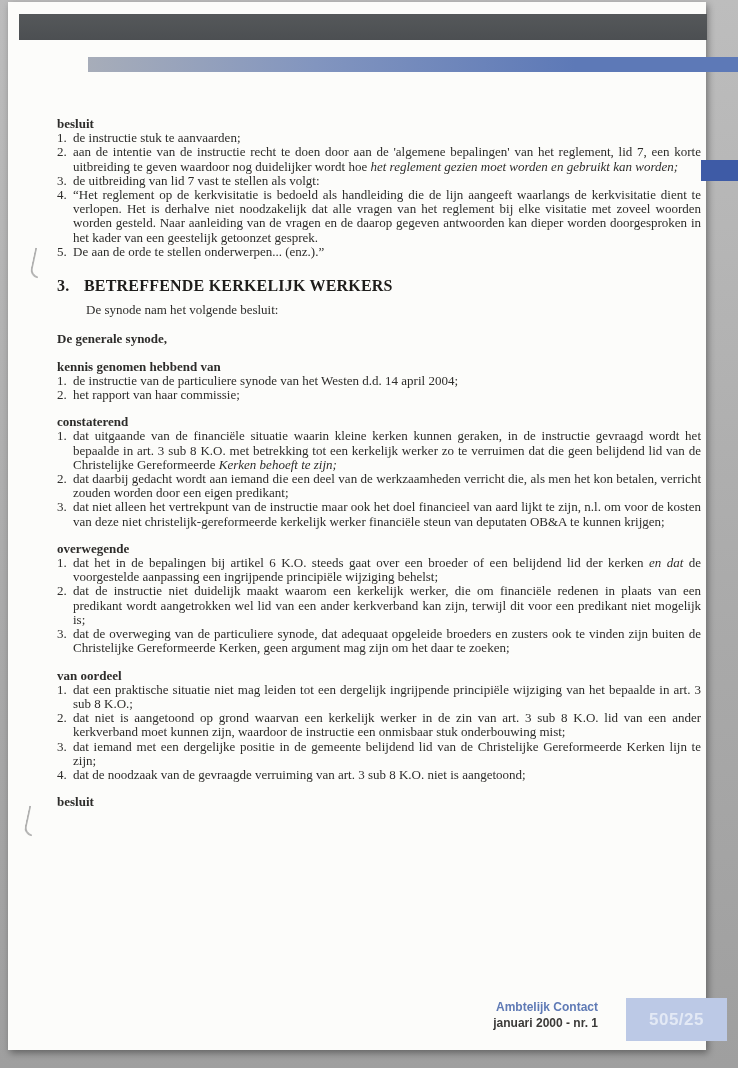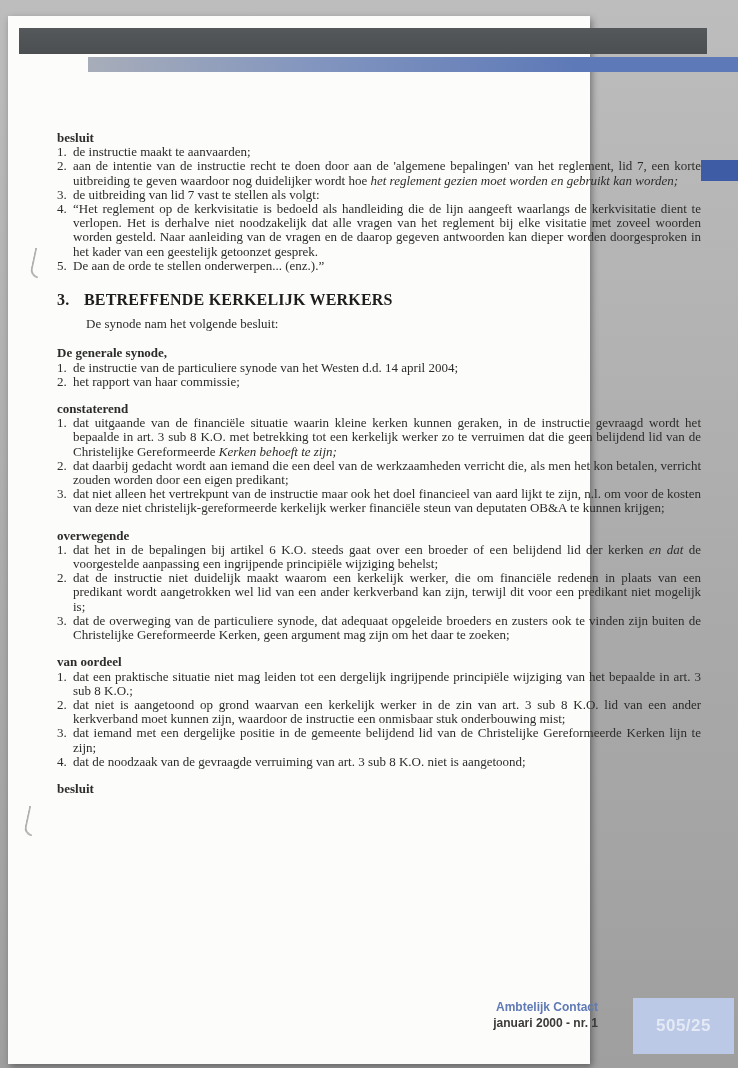--- a/index.html
+++ b/index.html
@@ -14,7 +14,7 @@
     background:linear-gradient(180deg,#bdbdbd 0%,#a9a9a9 60%,#9f9f9f 100%);
   }
   .page {
-    position:absolute; left:8px; top:16px; width:582px; height:1048px;
+    position:absolute; left:8px; top:2px; width:698px; height:1048px;
     background:#fcfcfa;
     box-shadow:2px 3px 7px rgba(0,0,0,.38);
   }

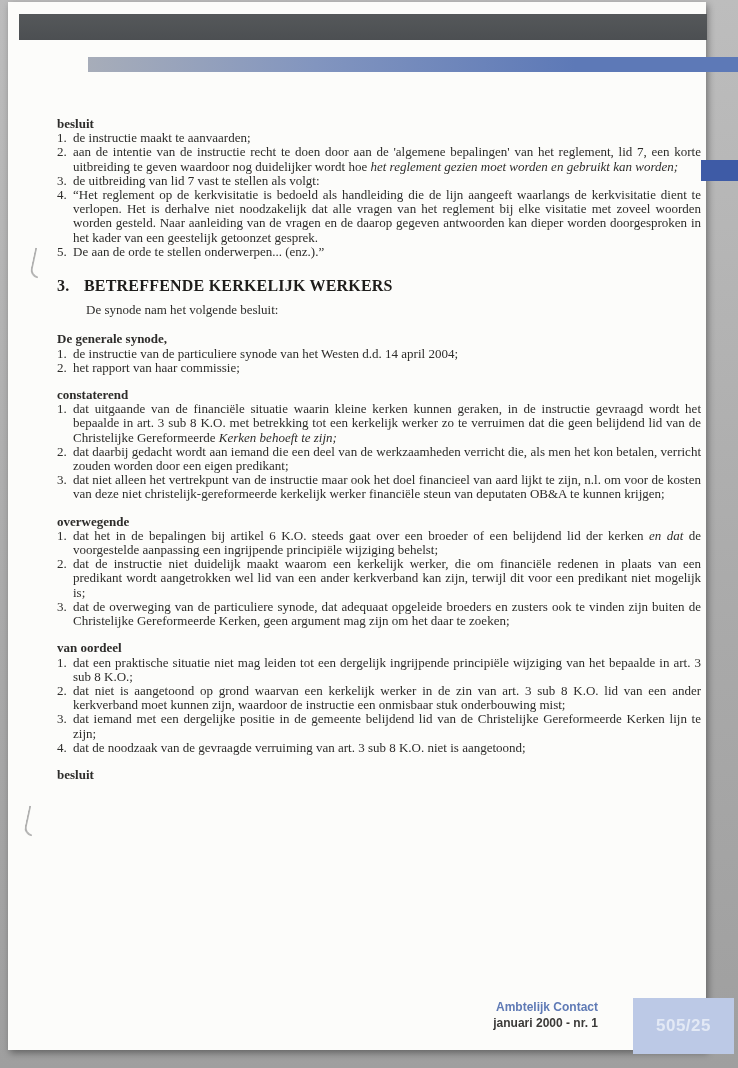--- a/index.html
+++ b/index.html
@@ -82,7 +82,7 @@
     <main class="content">
         <p class="label">besluit</p>
         <ol class="nlist">
-          <li><span class="num">1.</span><span>de instructie maakt te aanvaarden;</span></li>
+          <li><span class="num">1.</span><span>de instructie stuk te aanvaarden;</span></li>
           <li><span class="num">2.</span><span>aan de intentie van de instructie recht te doen door aan de 'algemene bepalingen' van het reglement, lid 7, een korte uitbreiding te geven waardoor nog duidelijker wordt hoe </span><em>het reglement gezien moet worden en gebruikt kan worden;</em></li>
           <li><span class="num">3.</span><span>de uitbreiding van lid 7 vast te stellen als volgt:</span></li>
           <li><span class="num">4.</span><span>“Het reglement op de kerkvisitatie is bedoeld als handleiding die de lijn aangeeft waarlangs de kerkvisitatie dient te verlopen. Het is derhalve niet noodzakelijk dat alle vragen van het reglement bij elke visitatie met zoveel woorden worden gesteld. Naar aanleiding van de vragen en de daarop gegeven antwoorden kan dieper worden doorgesproken in het kader van een geestelijk getoonzet gesprek.</span></li>

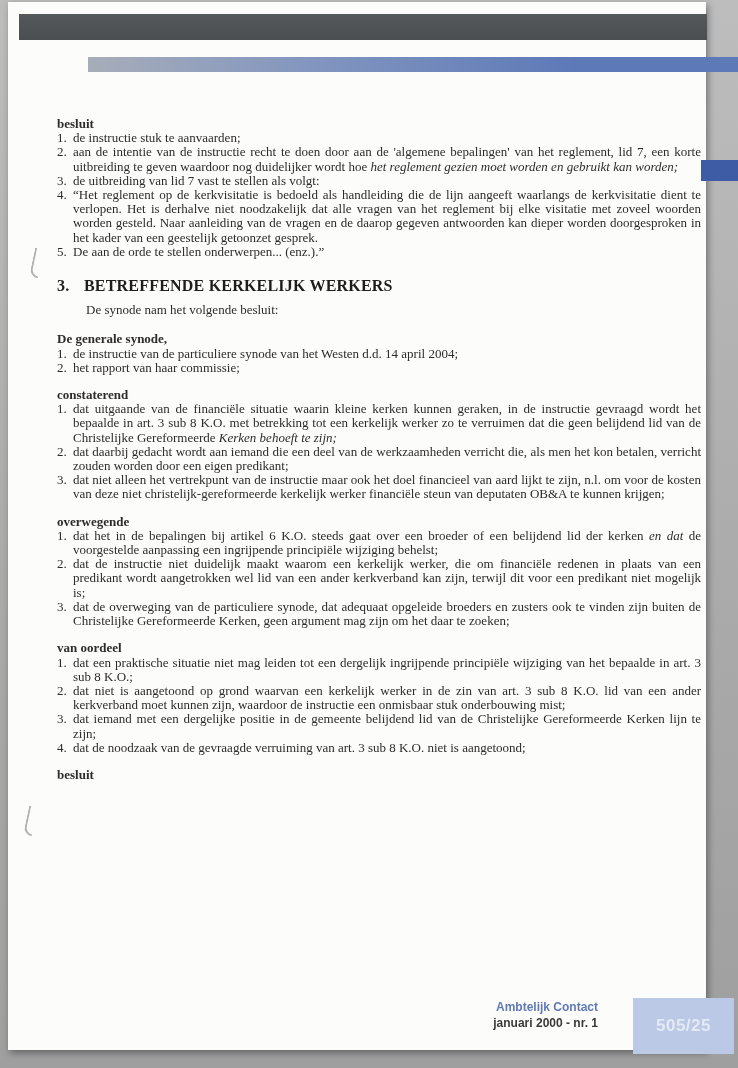--- a/index.html
+++ b/index.html
@@ -91,6 +91,7 @@
         <h2 class="heading"><span class="hnum">3.</span><span>BETREFFENDE KERKELIJK WERKERS</span></h2>
         <p class="para">De synode nam het volgende besluit:</p>
         <p class="para-bold">De generale synode,</p>
+        <p class="label">kennis genomen hebbend van</p>
         <ol class="nlist">
           <li><span class="num">1.</span><span>de instructie van de particuliere synode van het Westen d.d. 14 april 2004;</span></li>
           <li><span class="num">2.</span><span>het rapport van haar commissie;</span></li>

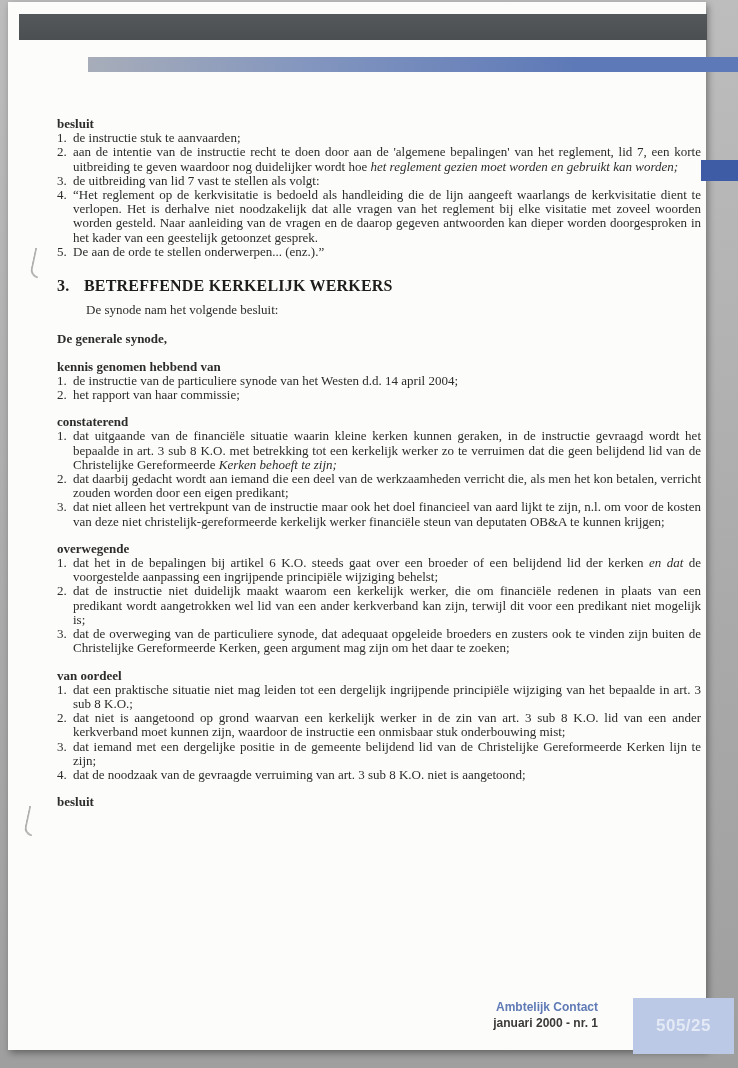--- a/index.html
+++ b/index.html
@@ -65,7 +65,7 @@
   .footer .issue { color:#3b3a38; }
 
   .corner-box {
-    position:absolute; right:4px; top:998px; width:101px; height:56px;
+    position:absolute; right:11px; top:998px; width:101px; height:43px;
     background:var(--corner-box,#bcc9e6);
     display:flex; align-items:center; justify-content:center;
     font-family:"Liberation Sans","DejaVu Sans",sans-serif;

